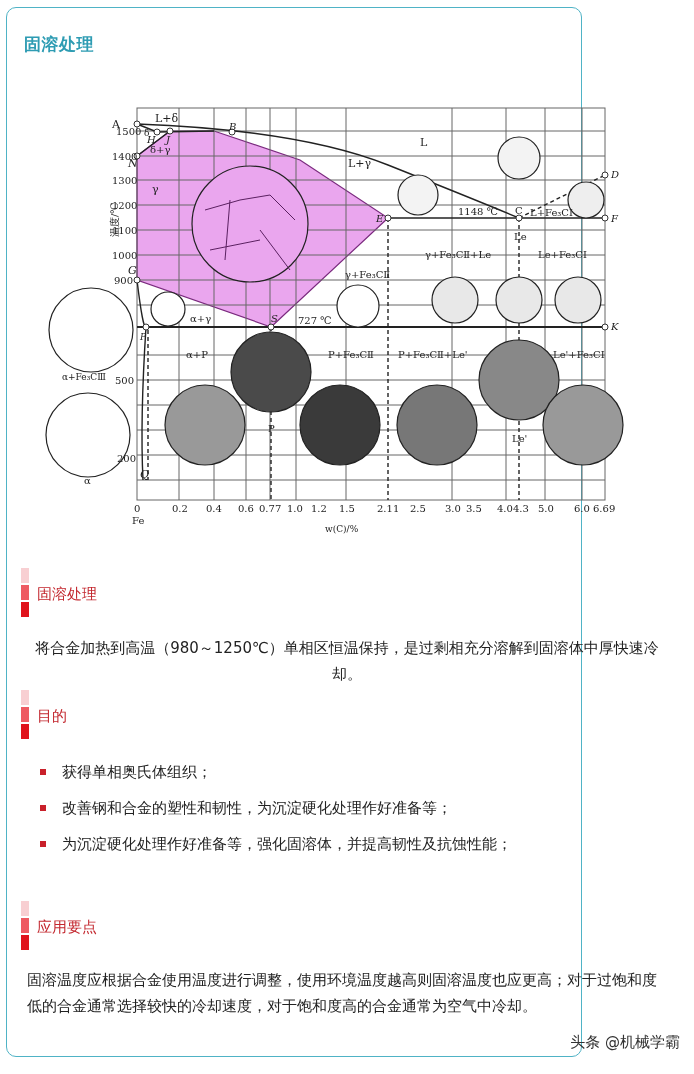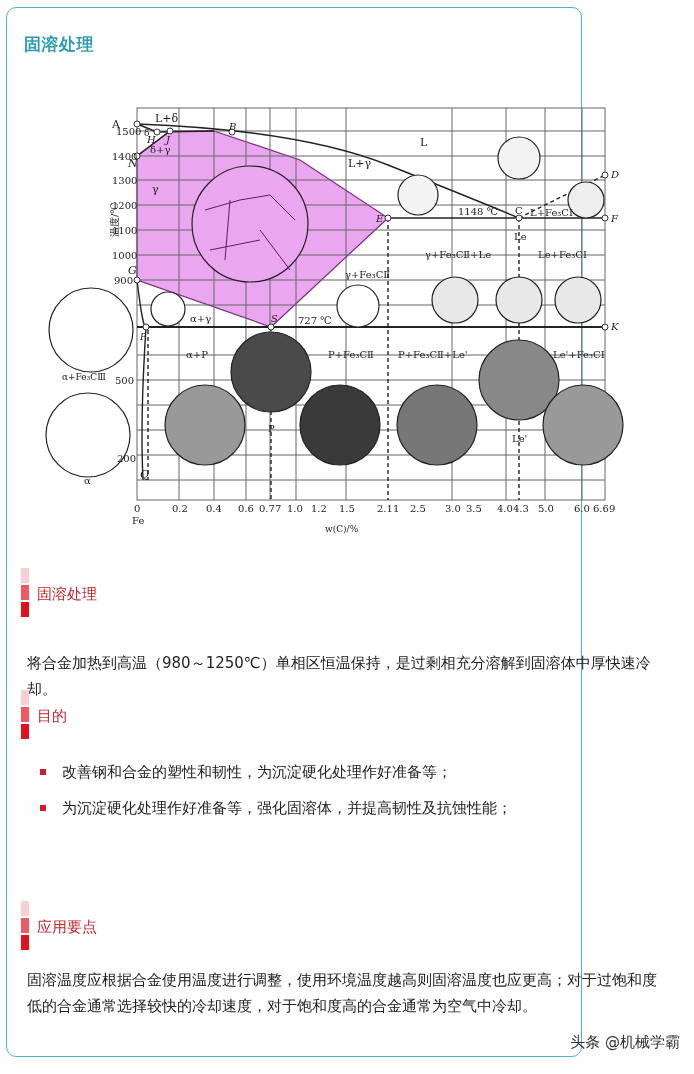--- a/index.html
+++ b/index.html
@@ -192,7 +192,7 @@
     </div>
   <div class="section-label">固溶处理</div>
 </div>
-<div class="para" style="top:650px;">将合金加热到高温（980～1250℃）单相区恒温保持，是过剩相充分溶解到固溶体中厚快速冷却。</div>
+<div class="para" style="top:635px;text-align:center;">将合金加热到高温（980～1250℃）单相区恒温保持，是过剩相充分溶解到固溶体中厚快速冷却。</div>
 
 <div class="section-head" style="top:690px;">
   <div class="bars">

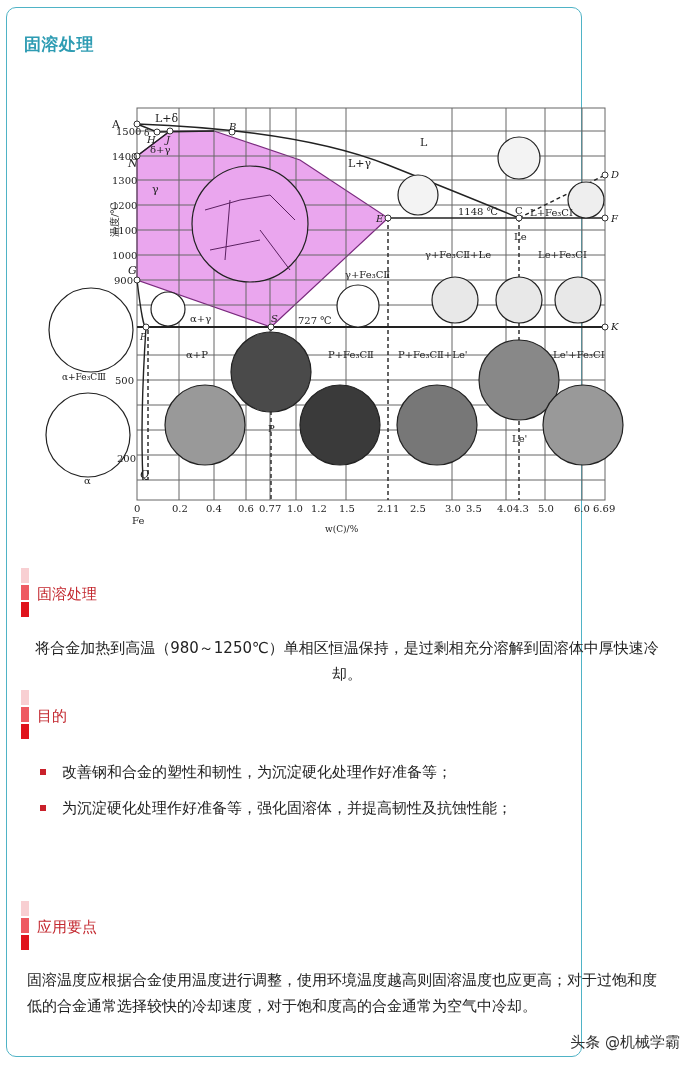--- a/index.html
+++ b/index.html
@@ -203,6 +203,7 @@
   <div class="section-label">目的</div>
 </div>
 <ul class="bullets">
+  <li><span class="dot"></span><span>获得单相奥氏体组织；</span></li>
   <li><span class="dot"></span><span>改善钢和合金的塑性和韧性，为沉淀硬化处理作好准备等；</span></li>
   <li><span class="dot"></span><span>为沉淀硬化处理作好准备等，强化固溶体，并提高韧性及抗蚀性能；</span></li>
 </ul>

